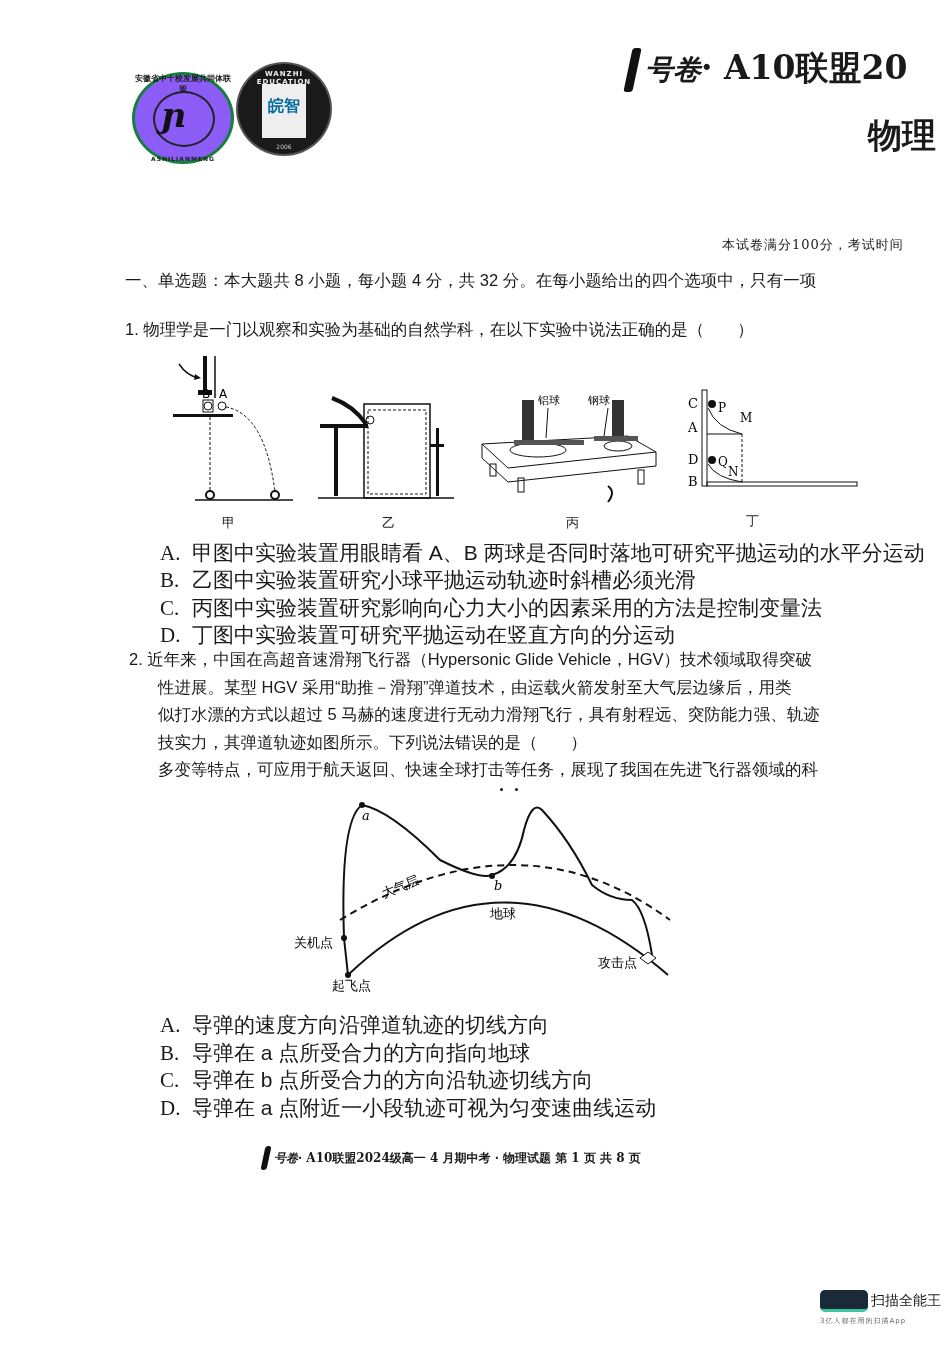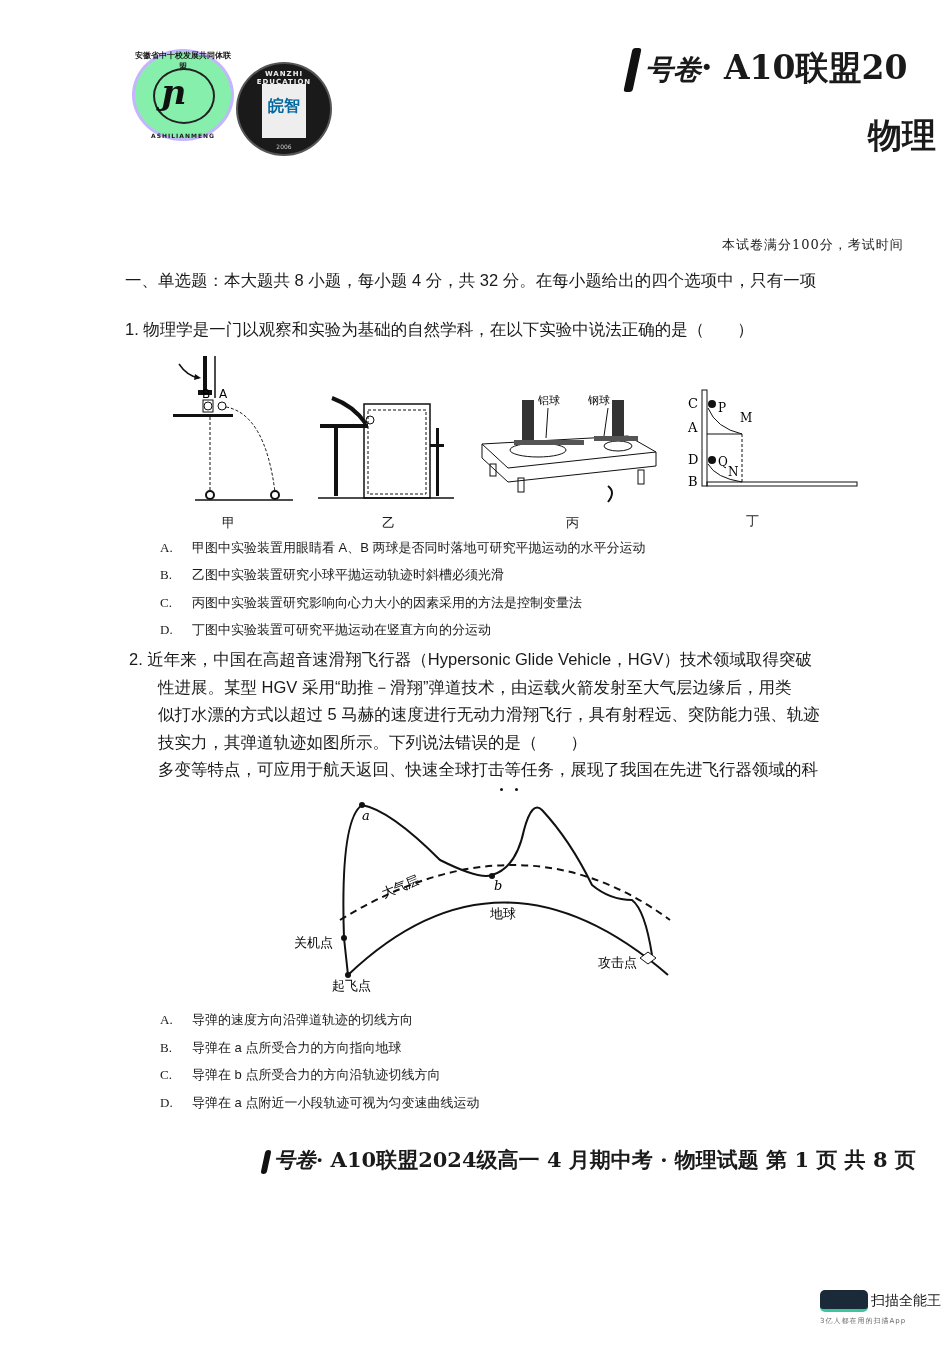--- a/index.html
+++ b/index.html
@@ -7,7 +7,7 @@
          font-family:"DejaVu Serif","Liberation Serif",serif; color:#1a1a1a; }
   .abs { position:absolute; }
   .logo { position:absolute; border-radius:50%; }
-  .logo1 { left:132px; top:49px; width:96px; height:86px; border:3px solid #c4b5fd; background:#86efac; }
+  .logo1 { left:132px; top:72px; width:96px; height:86px; border:3px solid #15803d; background:#8b5cf6; }
   .logo1 .inner { position:absolute; left:18px; top:16px; width:58px; height:52px; border:2px solid #222; border-radius:50%; }
   .logo1 .mark { position:absolute; left:26px; top:20px; font:italic bold 34px "DejaVu Serif",serif; color:#111; }
   .logo1 .ring { position:absolute; left:0; top:-2px; width:96px; text-align:center; font:bold 8px "DejaVu Sans",sans-serif; }

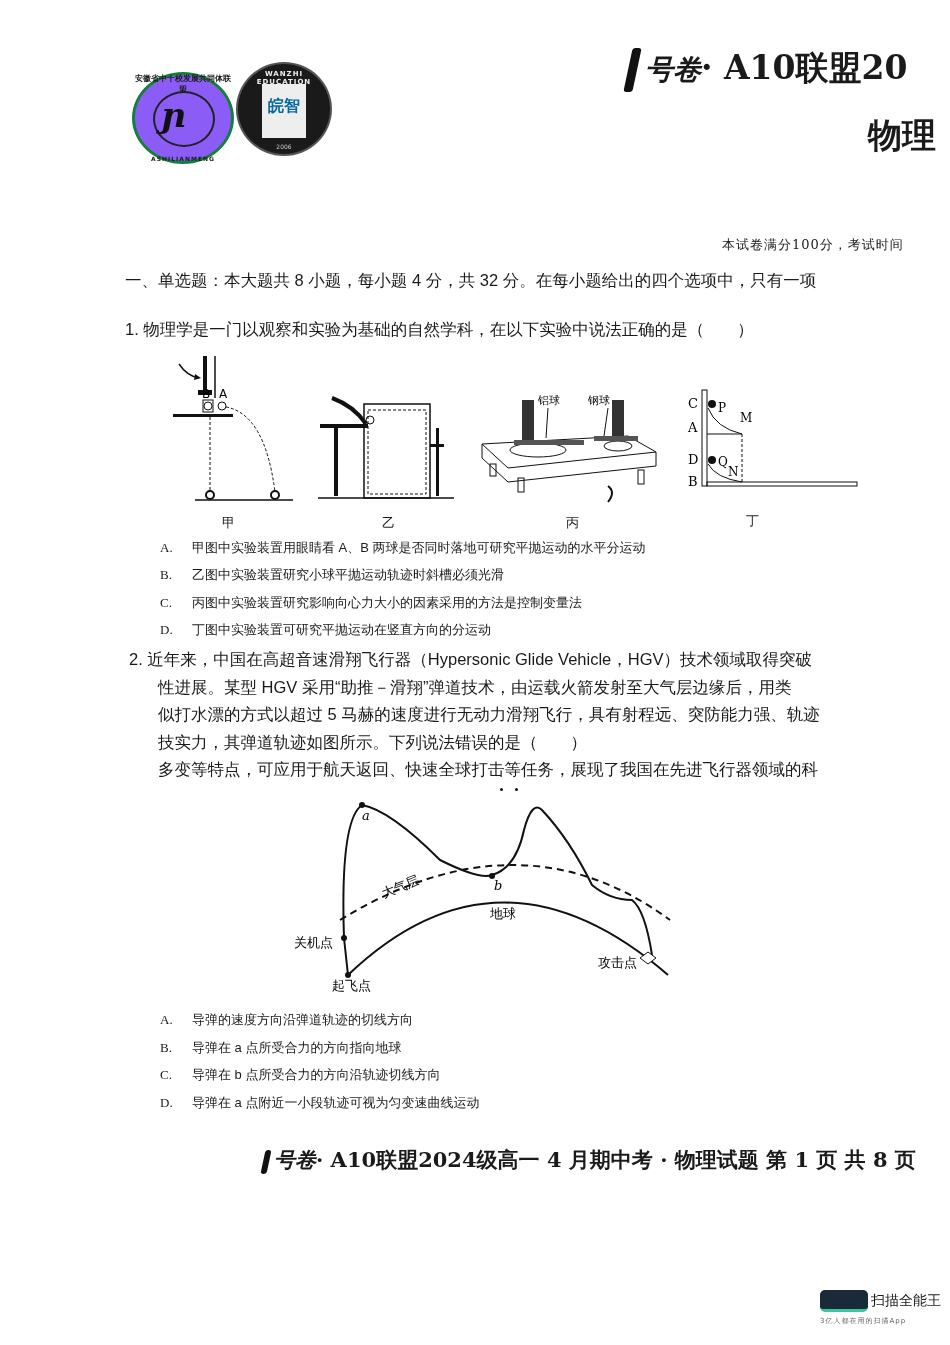--- a/index.html
+++ b/index.html
@@ -25,7 +25,7 @@
   .txt { font-family:"Liberation Sans","DejaVu Sans",sans-serif; font-size:16.5px; line-height:27px; white-space:nowrap; }
   .sec { left:125px; top:267px; }
   .q1 { left:125px; top:316px; }
-  .opt { position:absolute; font-family:"Liberation Sans","DejaVu Sans",sans-serif; font-size:13px; white-space:nowrap; }
+  .opt { position:absolute; font-family:"Liberation Sans","DejaVu Sans",sans-serif; font-size:21px; white-space:nowrap; }
   .opt .l { display:inline-block; width:32px; font-family:"Liberation Serif",serif; }
   .q2 { left:129px; top:646px; line-height:27.5px; }
   .dots { left:500px; top:776px; width:30px; }

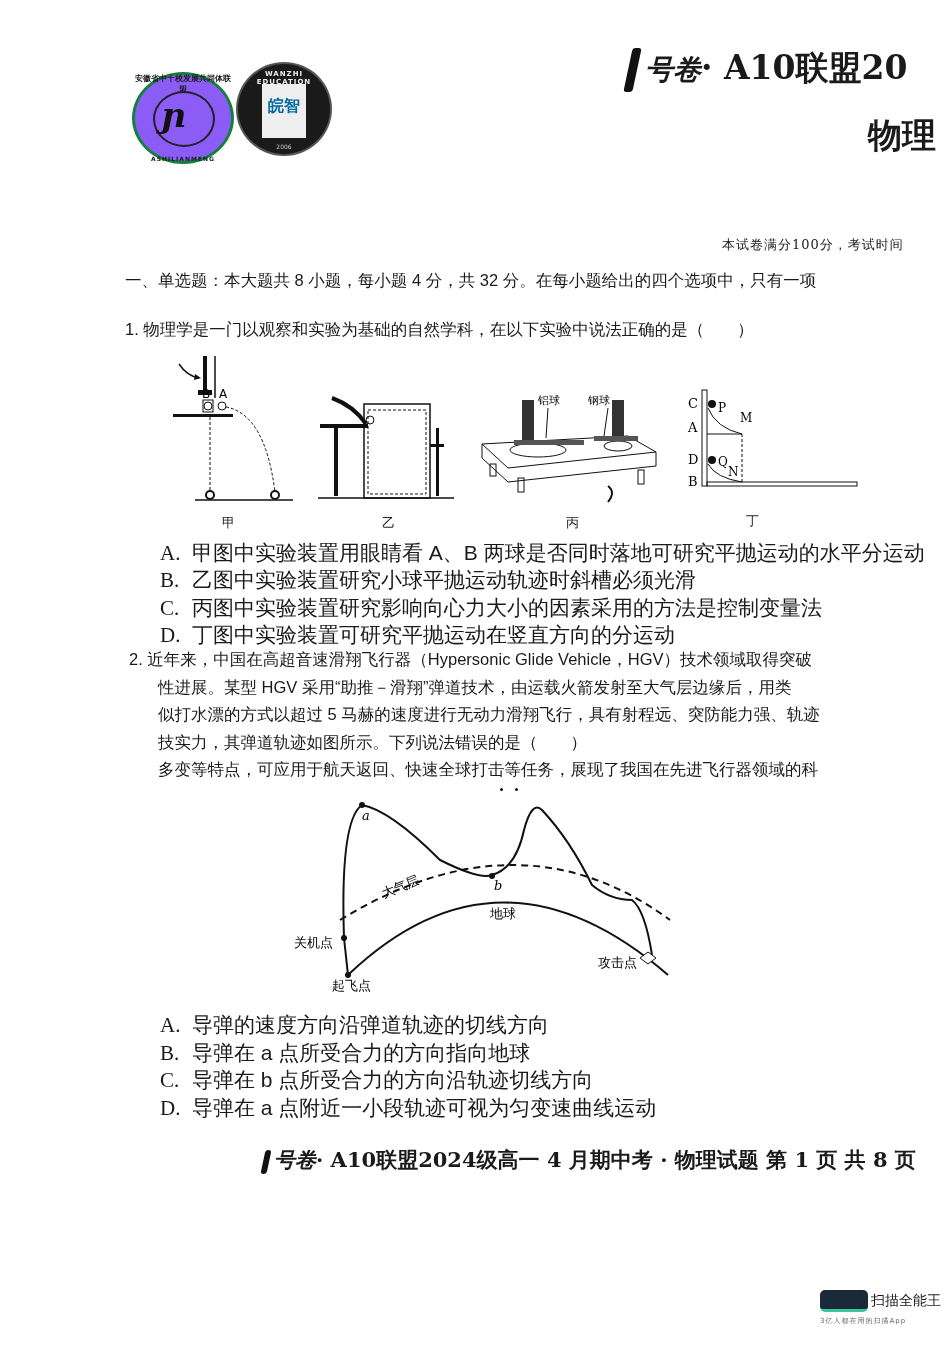--- a/index.html
+++ b/index.html
@@ -32,7 +32,7 @@
   .dots i { display:inline-block; width:3px; height:3px; background:#111; border-radius:50%; margin-right:12px; }
   .fig { position:absolute; }
   .cap { position:absolute; font-size:13px; font-family:"DejaVu Sans",sans-serif; }
-  .footer { left:263px; top:1146px; font-size:21px; font-weight:bold; white-space:nowrap; font-family:"DejaVu Serif",serif; }
+  .footer { left:263px; top:1146px; font-size:12px; font-weight:bold; white-space:nowrap; font-family:"DejaVu Serif",serif; }
   .footer .brush { height:24px; width:6px; margin-right:5px; }
   .cs { left:820px; top:1290px; }
   .cs .badge { display:inline-block; width:24px; height:22px; background:#1b2a38; border-radius:5px; color:#fff; font:bold 11px "DejaVu Sans",sans-serif; text-align:center; line-height:20px; border-bottom:3px solid #3cc69b; box-sizing:border-box; vertical-align:middle;padding-left:48px; }

